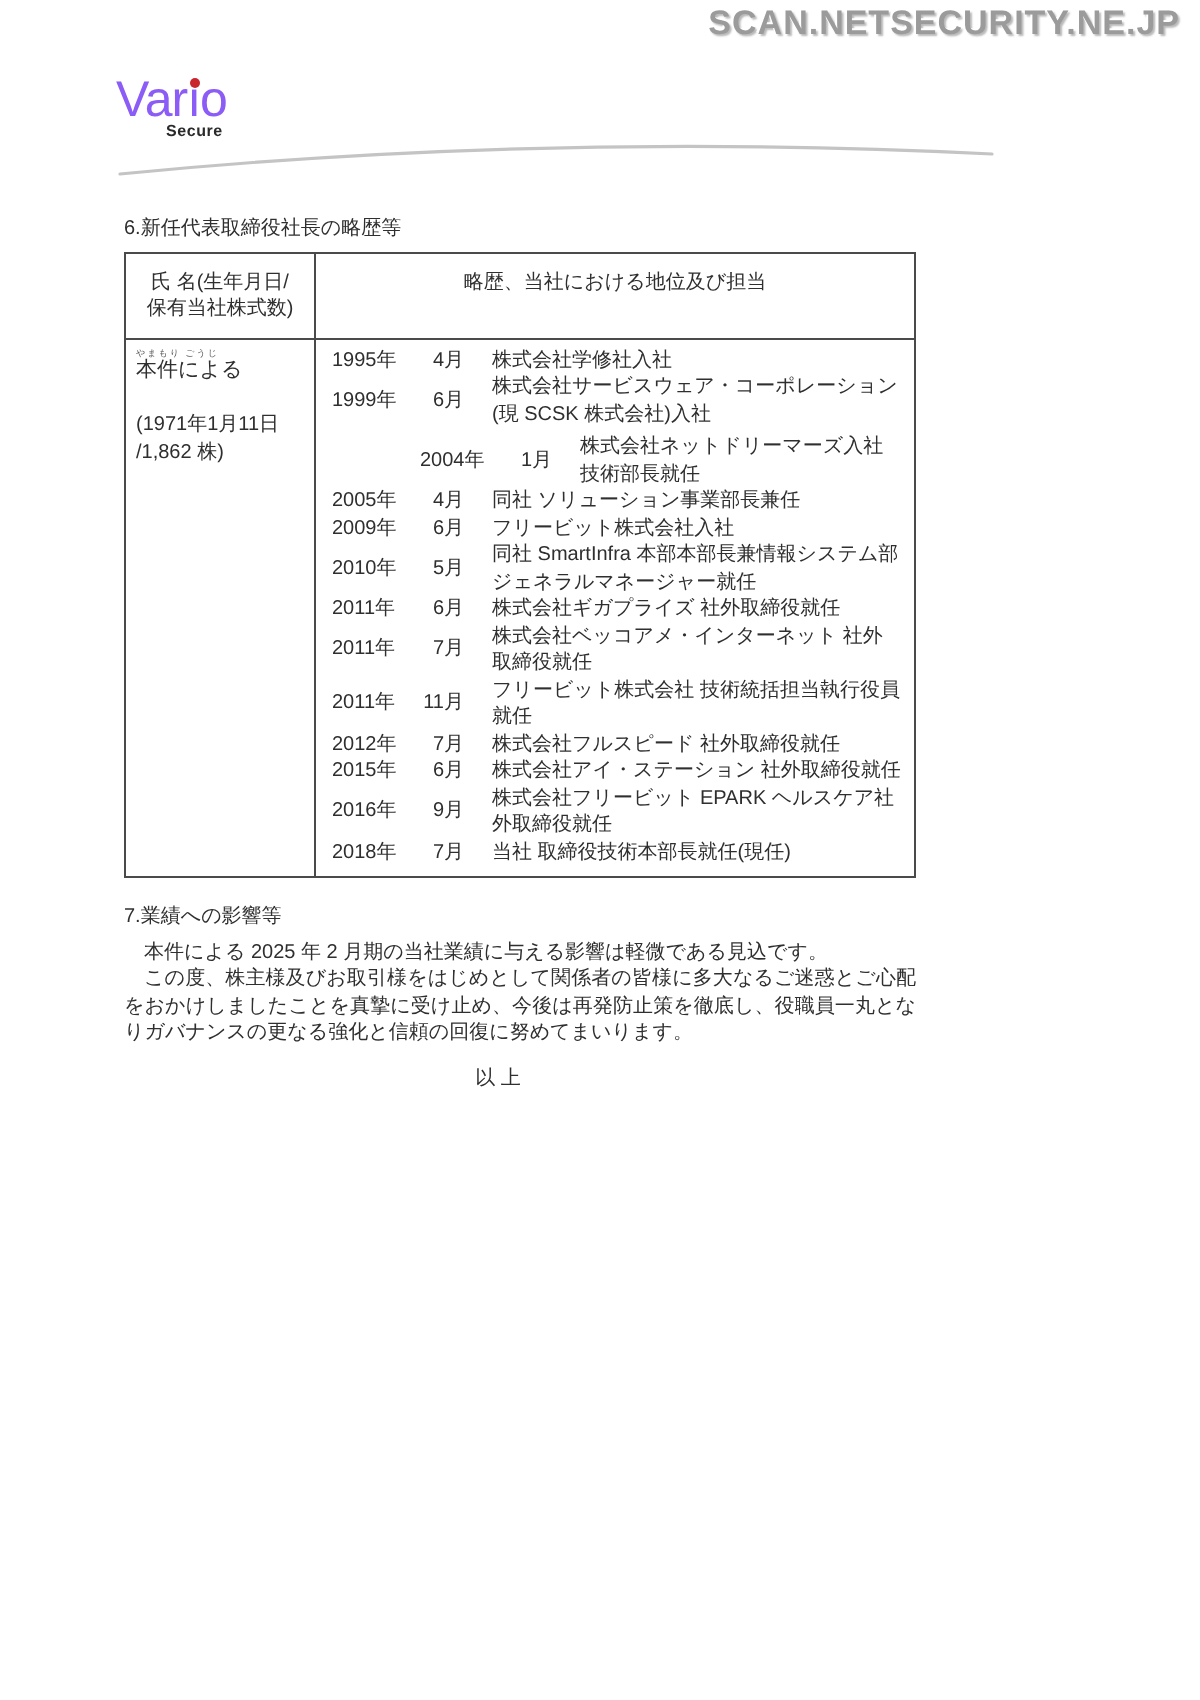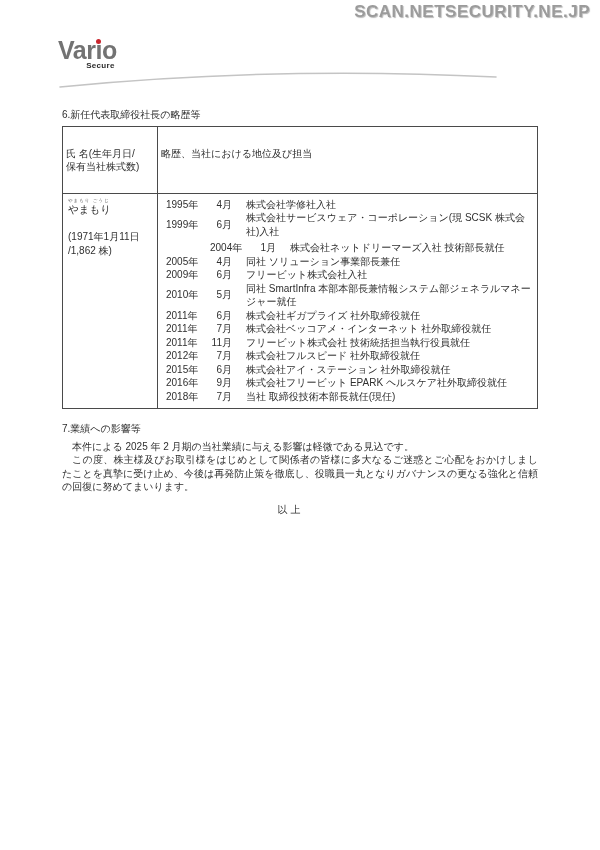--- a/index.html
+++ b/index.html
@@ -17,7 +17,7 @@
   }
   
   .logo{position:absolute;left:58px;top:38px;line-height:1;}
-  .logo-brand{font-size:25px;font-weight:700;color:#737373;letter-spacing:-.5px;position:relative;display:inline-block;}
+  .logo-brand{font-size:25px;font-weight:400;color:#8b5cf6;letter-spacing:-.5px;position:relative;display:inline-block;}
   .logo-i{position:relative;display:inline-block;}
   .logo-dot{position:absolute;left:1px;top:1px;width:5px;height:5px;border-radius:50%;background:#c9252d;}
   .logo-sub{font-size:8px;font-weight:700;color:#2a2a2a;text-align:right;margin-top:-1px;padding-right:2px;letter-spacing:.3px;}

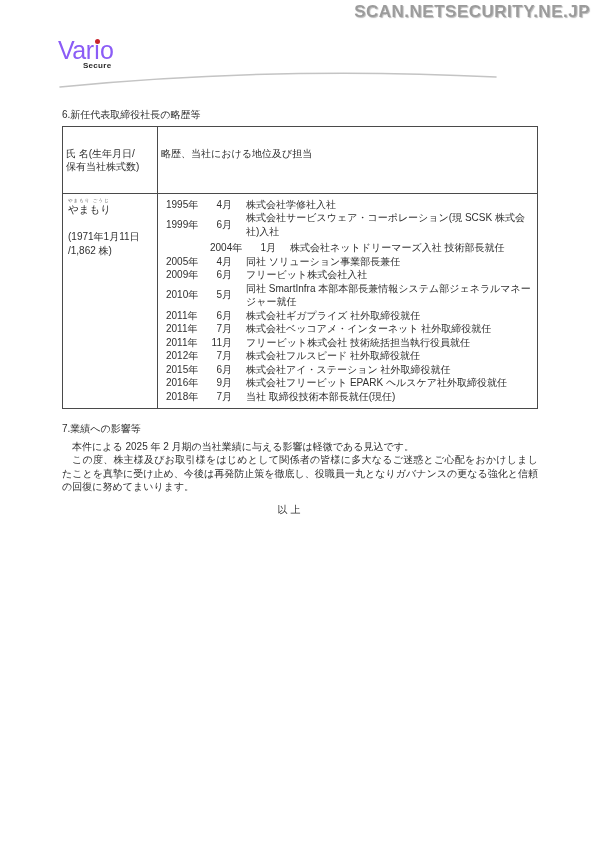--- a/index.html
+++ b/index.html
@@ -23,7 +23,7 @@
   .logo-sub{font-size:8px;font-weight:700;color:#2a2a2a;text-align:right;margin-top:-1px;padding-right:2px;letter-spacing:.3px;}
   .swoosh{position:absolute;left:58px;top:64px;width:440px;height:26px;}
   
-  .content{position:absolute;left:62px;top:108px;width:476px;font-size:10px;line-height:13.5px;color:#2f2f2f;}
+  .content{position:absolute;left:62px;top:108px;width:396px;font-size:10px;line-height:13.5px;color:#2f2f2f;}
   .sec-heading{margin:0 0 4px 0;font-size:10px;font-weight:400;}
   
   table.bio{border-collapse:collapse;width:100%;border:1.5px solid #4a4a4a;table-layout:fixed;}

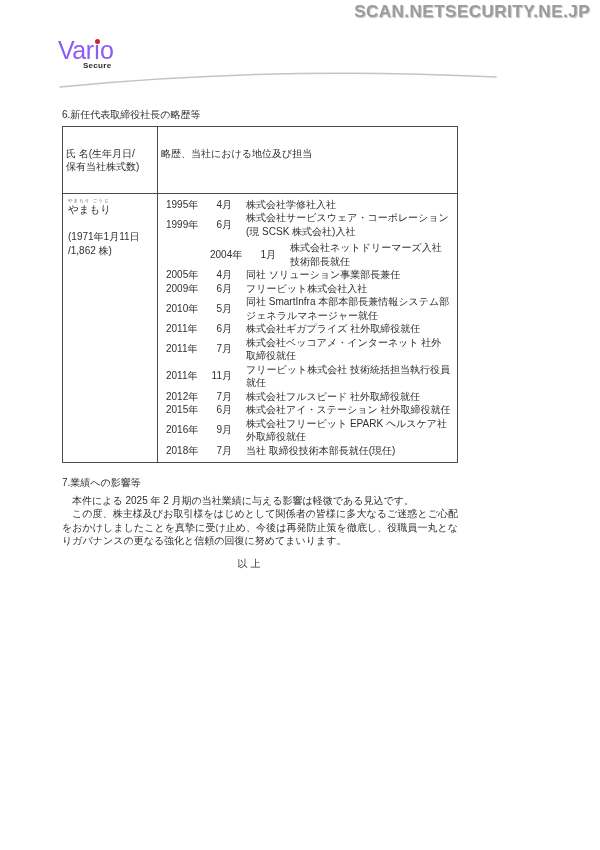--- a/index.html
+++ b/index.html
@@ -29,7 +29,7 @@
   table.bio{border-collapse:collapse;width:100%;border:1.5px solid #4a4a4a;table-layout:fixed;}
   table.bio th,table.bio td{border:1px solid #4a4a4a;vertical-align:top;font-weight:400;}
   col.name-col{width:95px;}
-  th.hd{text-align:left;padding:20px 3px;font-size:10px;line-height:13px;}
+  th.hd{text-align:center;padding:8px 3px;font-size:10px;line-height:13px;}
   td.name-cell{padding:4px 5px;font-size:10px;}
   .furigana{font-size:4.5px;color:#555;letter-spacing:1px;line-height:5px;}
   .person-name{font-size:10.5px;margin-bottom:14px;}

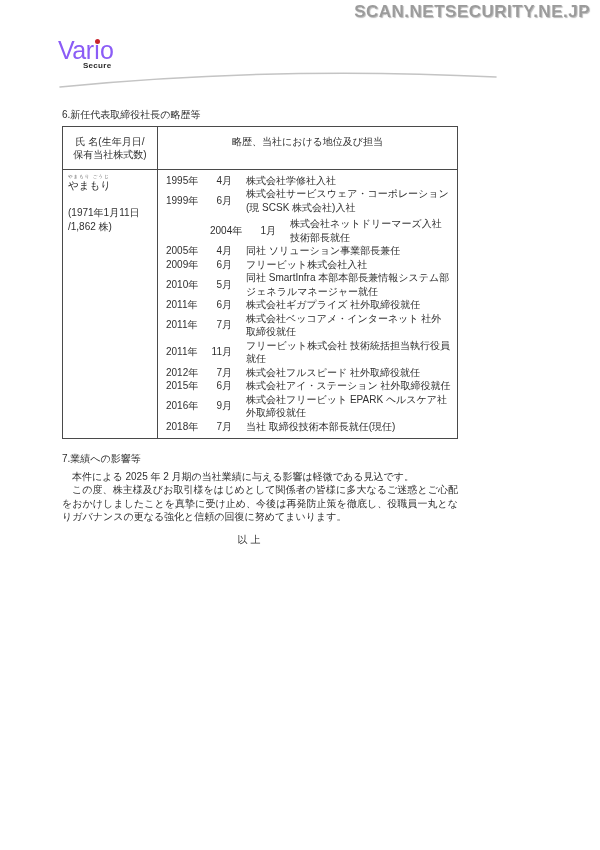--- a/index.html
+++ b/index.html
@@ -82,7 +82,7 @@
       <tr>
         <td class="name-cell">
           <div class="furigana">やまもり ごうじ</div>
-          <div class="person-name">やまもり</div>
+          <div class="person-name">本件による</div>
           <div class="birth">(1971年1月11日</div>
           <div class="birth">/1,862 株)</div>
         </td>

